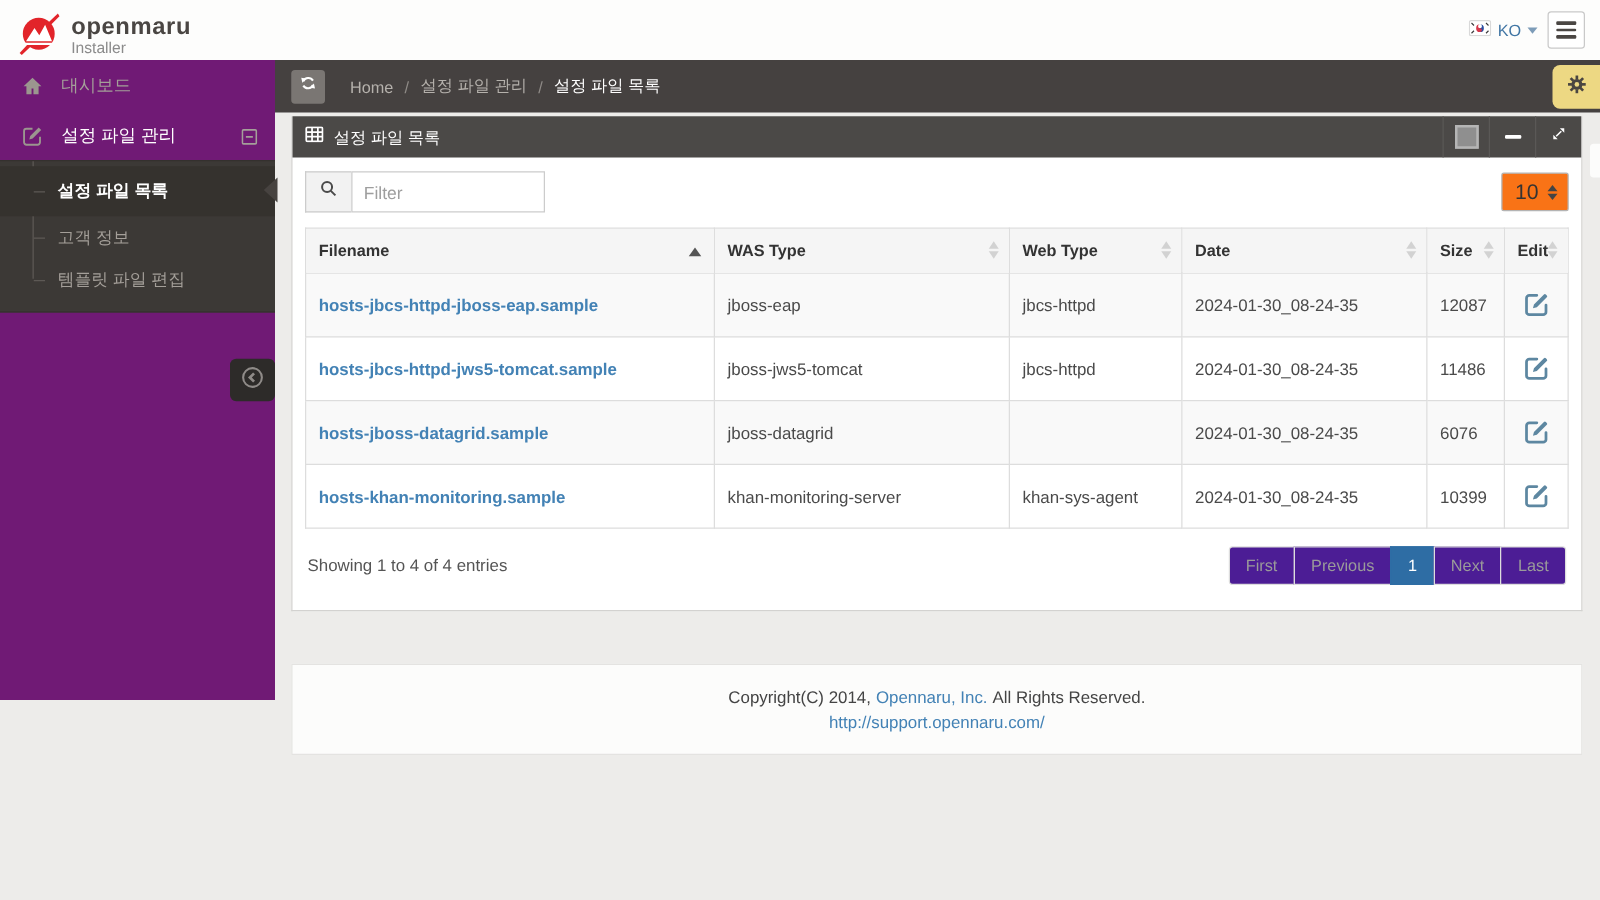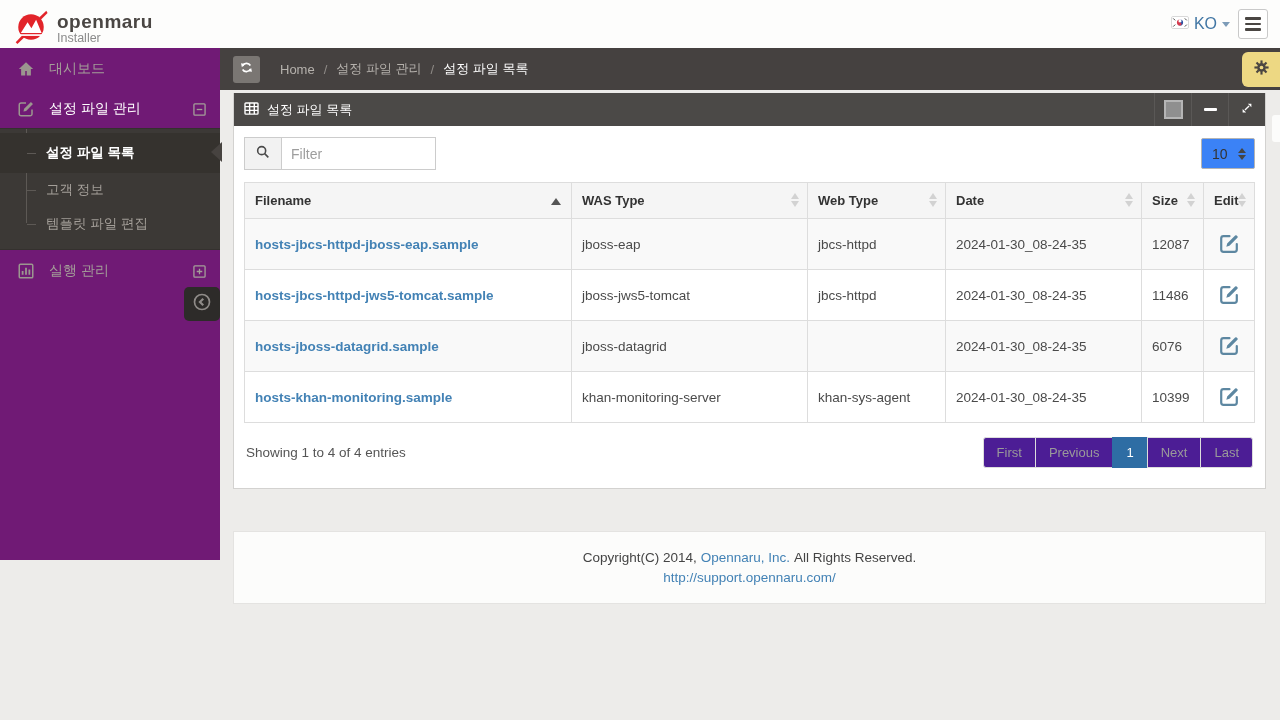--- a/index.html
+++ b/index.html
@@ -14,7 +14,7 @@
   .brand-title { font-size:19px; font-weight:bold; color:#4a4643; letter-spacing:.5px; display:block; }
   .brand-sub { font-size:12.5px; color:#8b8b8b; display:block; }
   .topbar-right { display:flex; align-items:center; gap:8px; }
-  .lang { display:flex; align-items:center; gap:5px; color:#4176a4; font-size:16px; cursor:pointer; }
+  .lang { display:flex; align-items:center; gap:5px; color:#4176a4; font-size:13px; cursor:pointer; }
   .chev-down { width:0; height:0; border-left:4px solid transparent; border-right:4px solid transparent; border-top:5px solid #7d9cb8; }
   .hamburger { width:30px; height:30px; background:#fff; border:1px solid #c9c9c9; border-radius:3px;
                display:flex; flex-direction:column; justify-content:center; align-items:center; gap:3px; cursor:pointer; }

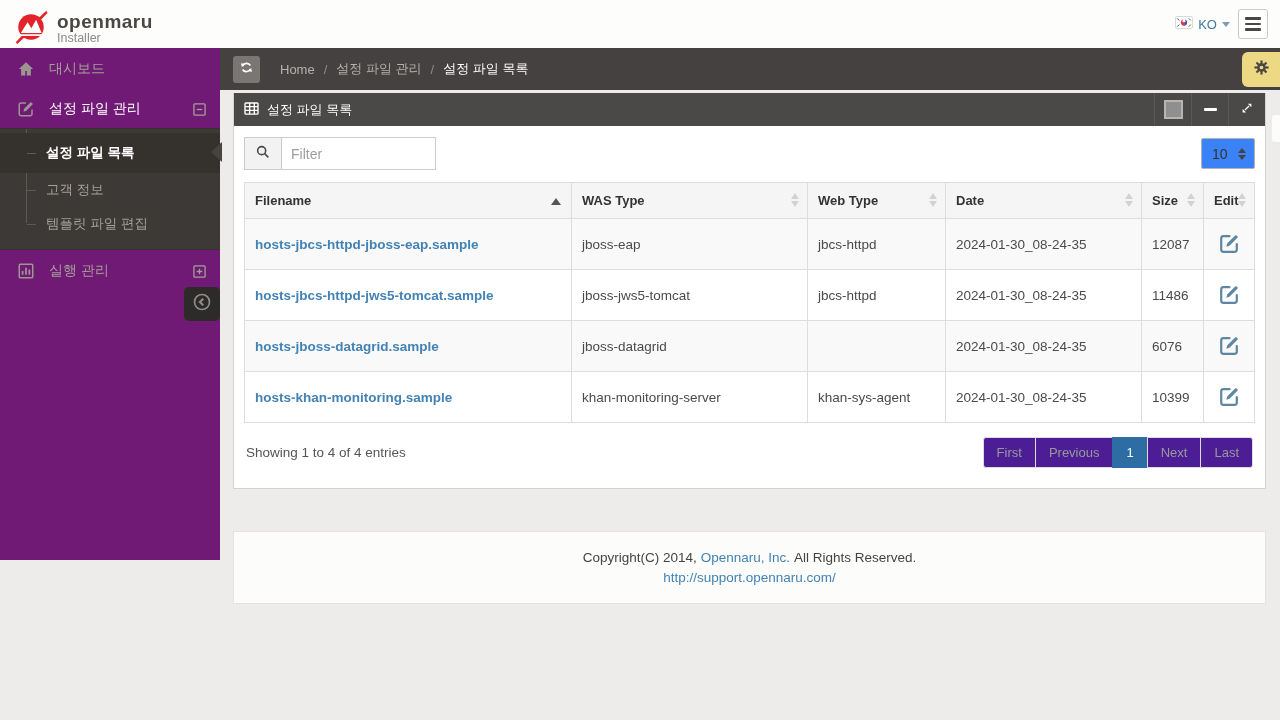--- a/index.html
+++ b/index.html
@@ -73,8 +73,8 @@
   .filter-input { width:155px; height:33px; border:1px solid #cccccc; font-size:14px; padding:0 9px; color:#555; outline:none;
                   font-family:"Liberation Sans", sans-serif; }
   .filter-input::placeholder { color:#9e9e9e; }
-  .pagesize { width:54px; height:31px; border:1px solid #b4b4b4; border-radius:2px; background:#3b82f6; display:flex;
-              align-items:center; padding:0 8px 0 10px; font-size:14px; color:#333; cursor:pointer; justify-content:space-between; }
+  .pagesize { width:54px; height:31px; border:1px solid #b4b4b4; border-radius:2px; background:#f97316; display:flex;
+              align-items:center; padding:0 8px 0 10px; font-size:17px; color:#333; cursor:pointer; justify-content:space-between; }
   .spin { display:flex; flex-direction:column; gap:2px; }
   .spin i { display:block; width:0; height:0; border-left:4px solid transparent; border-right:4px solid transparent; }
   .spin .up { border-bottom:5px solid #444; }

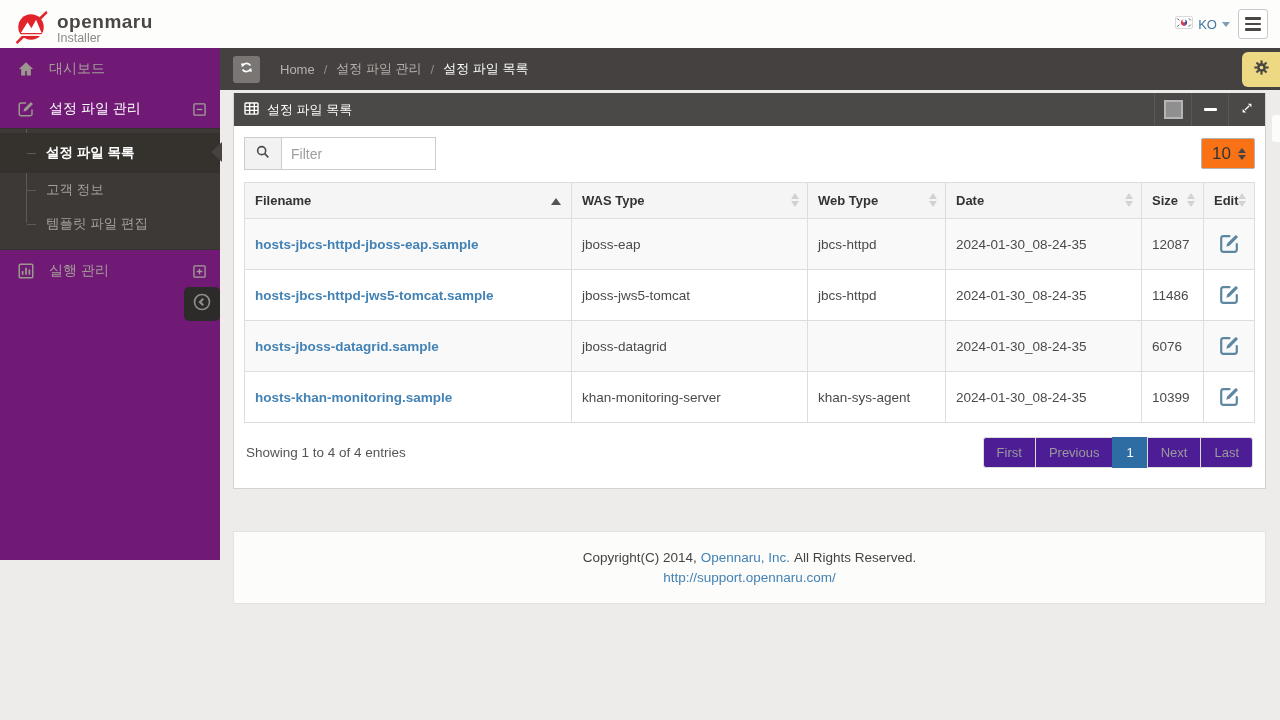--- a/index.html
+++ b/index.html
@@ -187,21 +187,6 @@
     </div>
   </div>
 
-  <div class="nav-item h42">
-    <span class="mi">
-      <svg width="18" height="18" viewBox="0 0 24 24" fill="none" stroke="currentColor" stroke-width="2">
-        <rect x="3" y="3" width="18" height="18" rx="1.5"></rect>
-        <path d="M7.5 17v-5M12 17V7.5M16.5 17v-7" stroke-width="2.4"></path>
-      </svg>
-    </span>
-    <span>실행 관리</span>
-    <span class="state">
-      <svg width="13" height="13" viewBox="0 0 14 14" fill="none" stroke="currentColor" stroke-width="1.4">
-        <rect x="1" y="1" width="12" height="12" rx="1"></rect>
-          <path d="M4 7h6M7 4v6"></path>
-      </svg>
-    </span>
-  </div>
 
   <div class="collapse-tab">
     <span>

